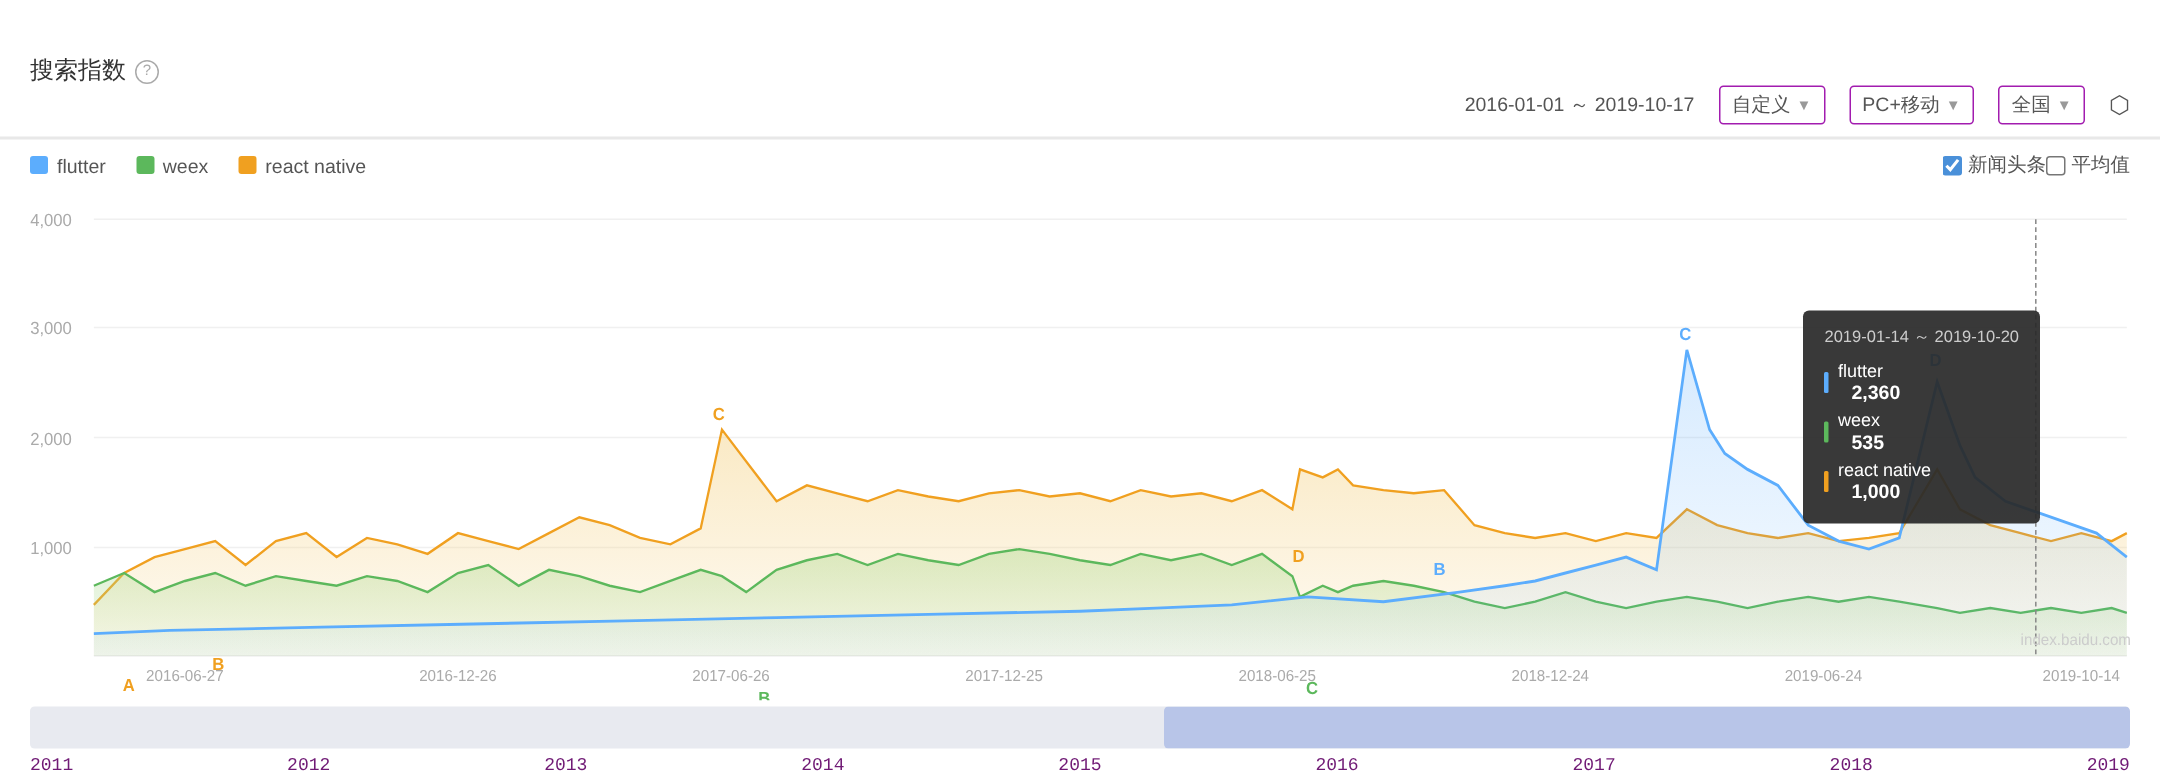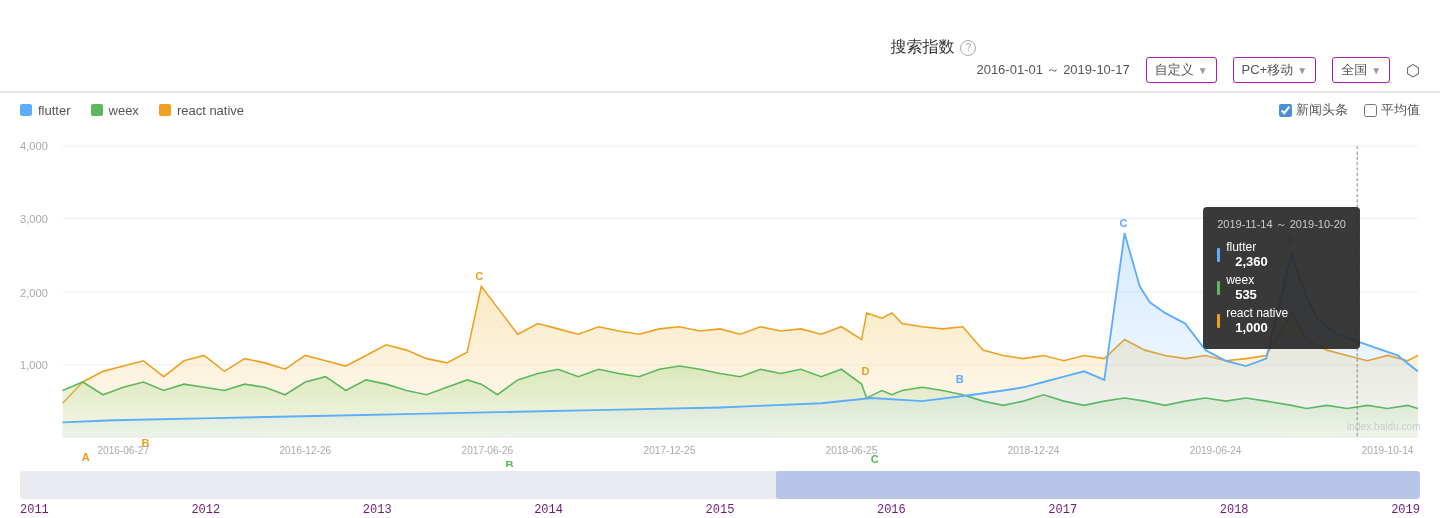--- a/index.html
+++ b/index.html
@@ -16,7 +16,7 @@
     .header {
       display: flex;
       align-items: center;
-      justify-content: flex-end;
+      justify-content: space-between;
       padding: 12px 20px 8px 20px;
       border-bottom: 1px solid #e8e8e8;
     }

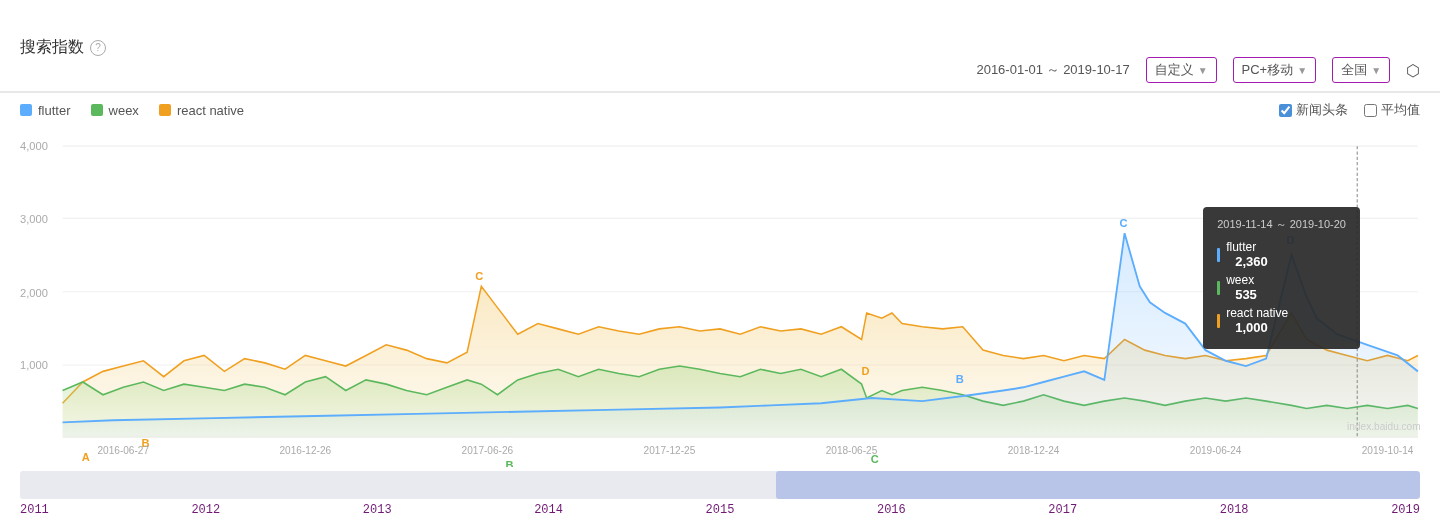--- a/index.html
+++ b/index.html
@@ -109,7 +109,6 @@
     .legend-right {
       display: flex;
       align-items: center;
-      gap: 16px;
       font-size: 13px;
       color: #555;
     }

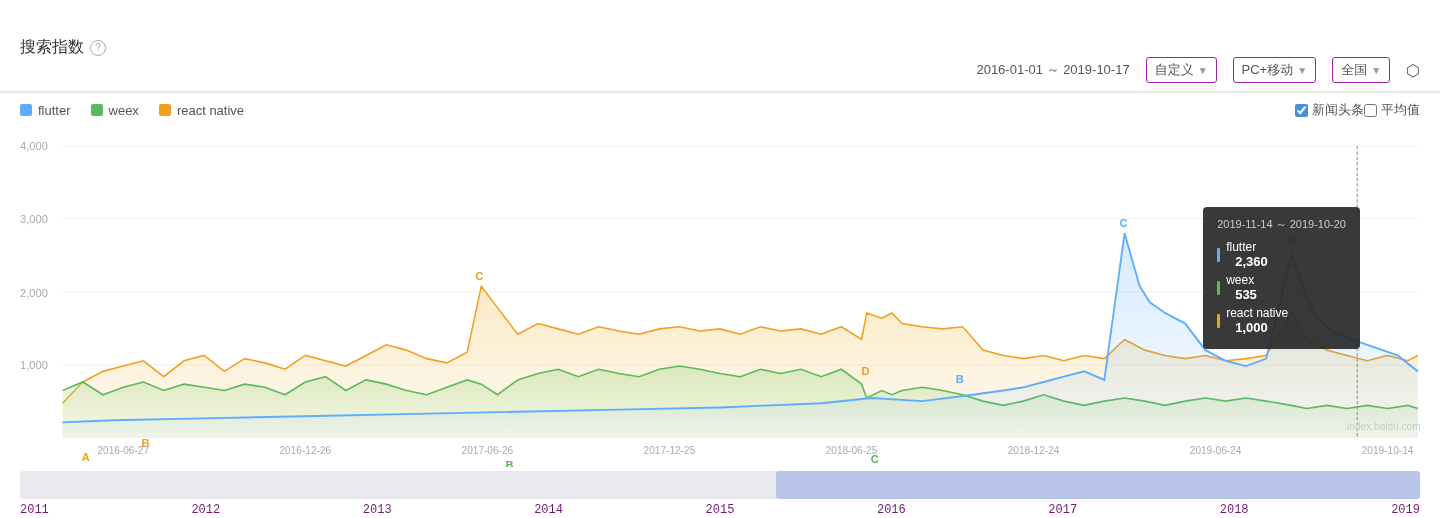--- a/index.html
+++ b/index.html
@@ -403,7 +403,7 @@
 
   
   <div class="tooltip-box">
-    <div class="tooltip-date">2019-11-14 ～ 2019-10-20</div>
+    <div class="tooltip-date">2019-01-14 ～ 2019-10-20</div>
     <div class="tooltip-row">
       <div class="tooltip-bar" style="background:#5cadfd;"></div>
       <div>

